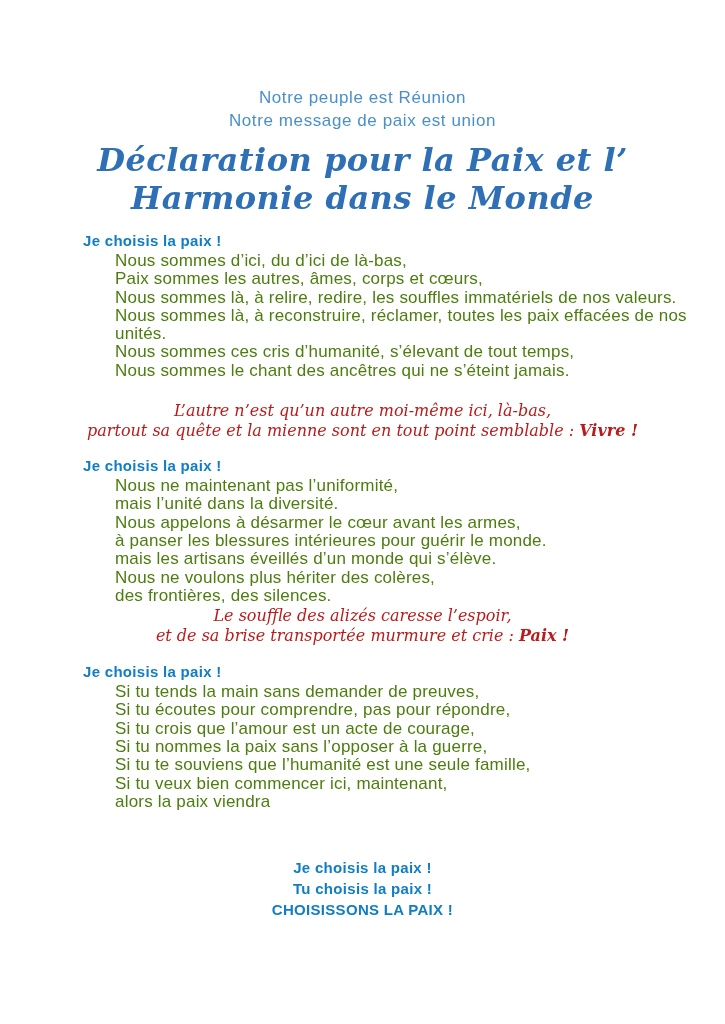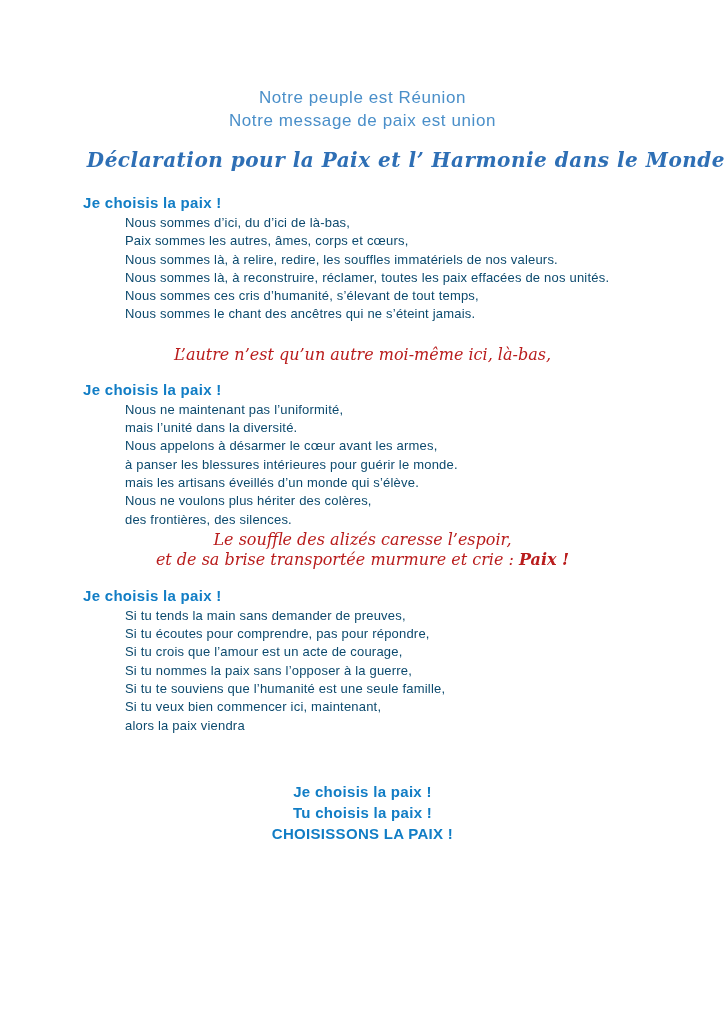--- a/index.html
+++ b/index.html
@@ -25,11 +25,11 @@
   }
   .main-title {
     margin-top: 9px;
-    text-align: right;
+    text-align: center;
     font-family: "DejaVu Serif", serif;
     font-style: italic;
     font-weight: bold;
-    font-size: 20px;
+    font-size: 32px;
     line-height: 38px;
     color: #2e6fb5;
     letter-spacing: 0.5px;

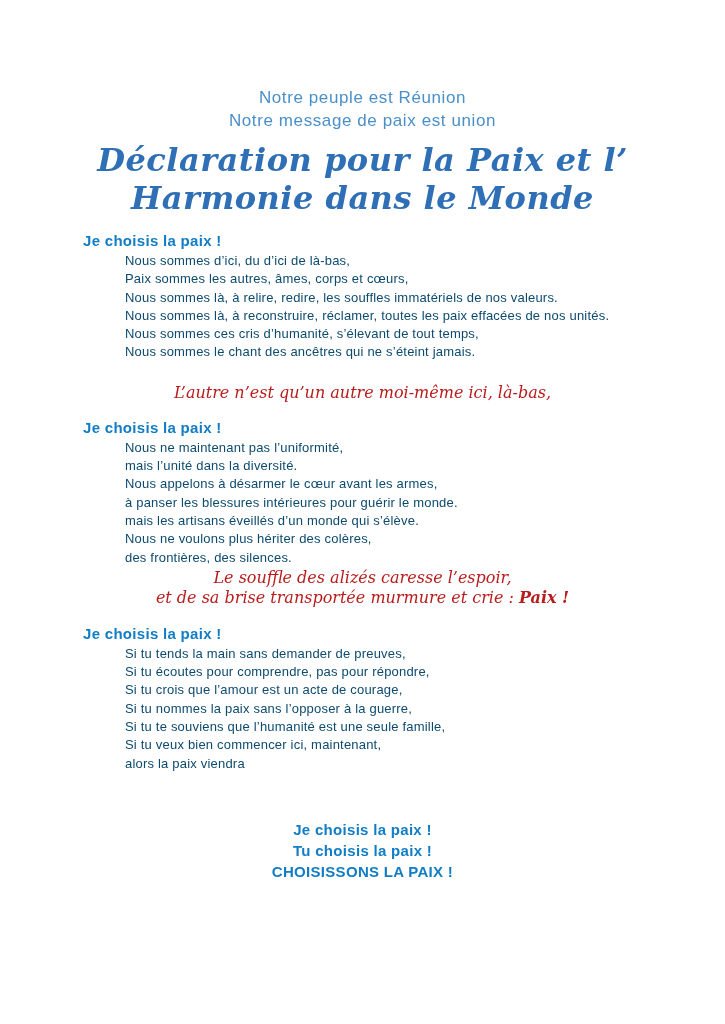--- a/index.html
+++ b/index.html
@@ -50,10 +50,10 @@
   }
   .stanza-lines {
     margin-top: 2px;
-    margin-left: 42px;
-    font-size: 13px;
+    margin-left: 32px;
+    font-size: 17px;
     line-height: 18.3px;
-    color: #0c4a6e;
+    color: #4d7c0f;
     letter-spacing: 0.2px;
   }
   .quote {

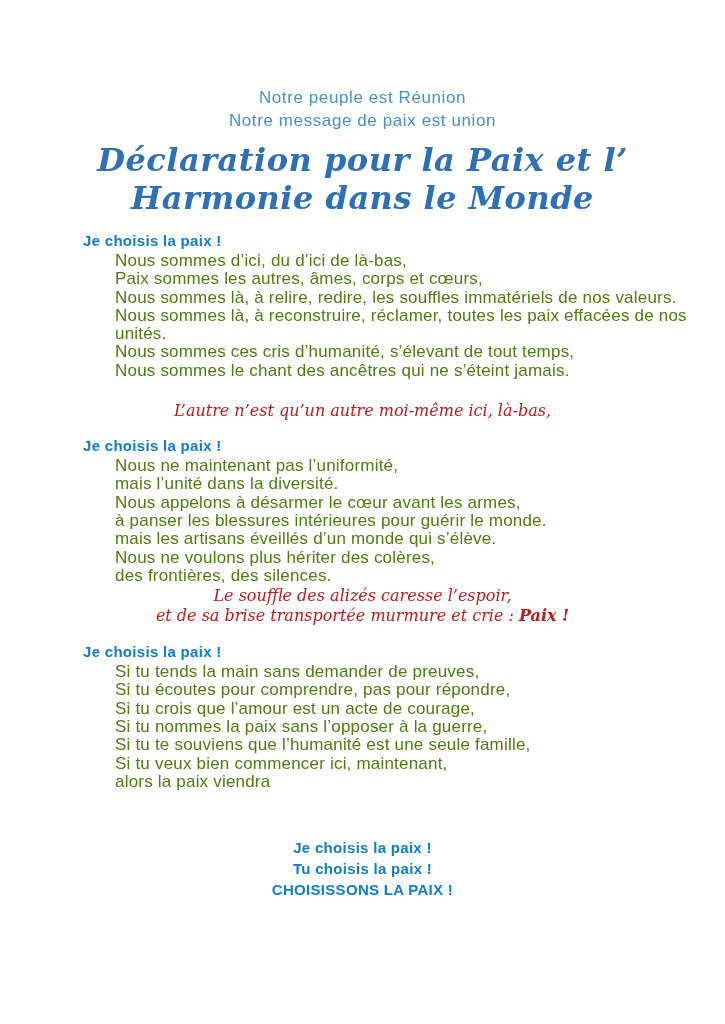--- a/index.html
+++ b/index.html
@@ -105,6 +105,7 @@
 
   <div class="quote quote-1">
     <div>L’autre n’est qu’un autre moi-même ici, là-bas,</div>
+    <div><span>partout sa quête et la mienne sont en tout point semblable : </span><span class="emph">Vivre !</span></div>
   </div>
 
   <div class="stanza stanza-2">

